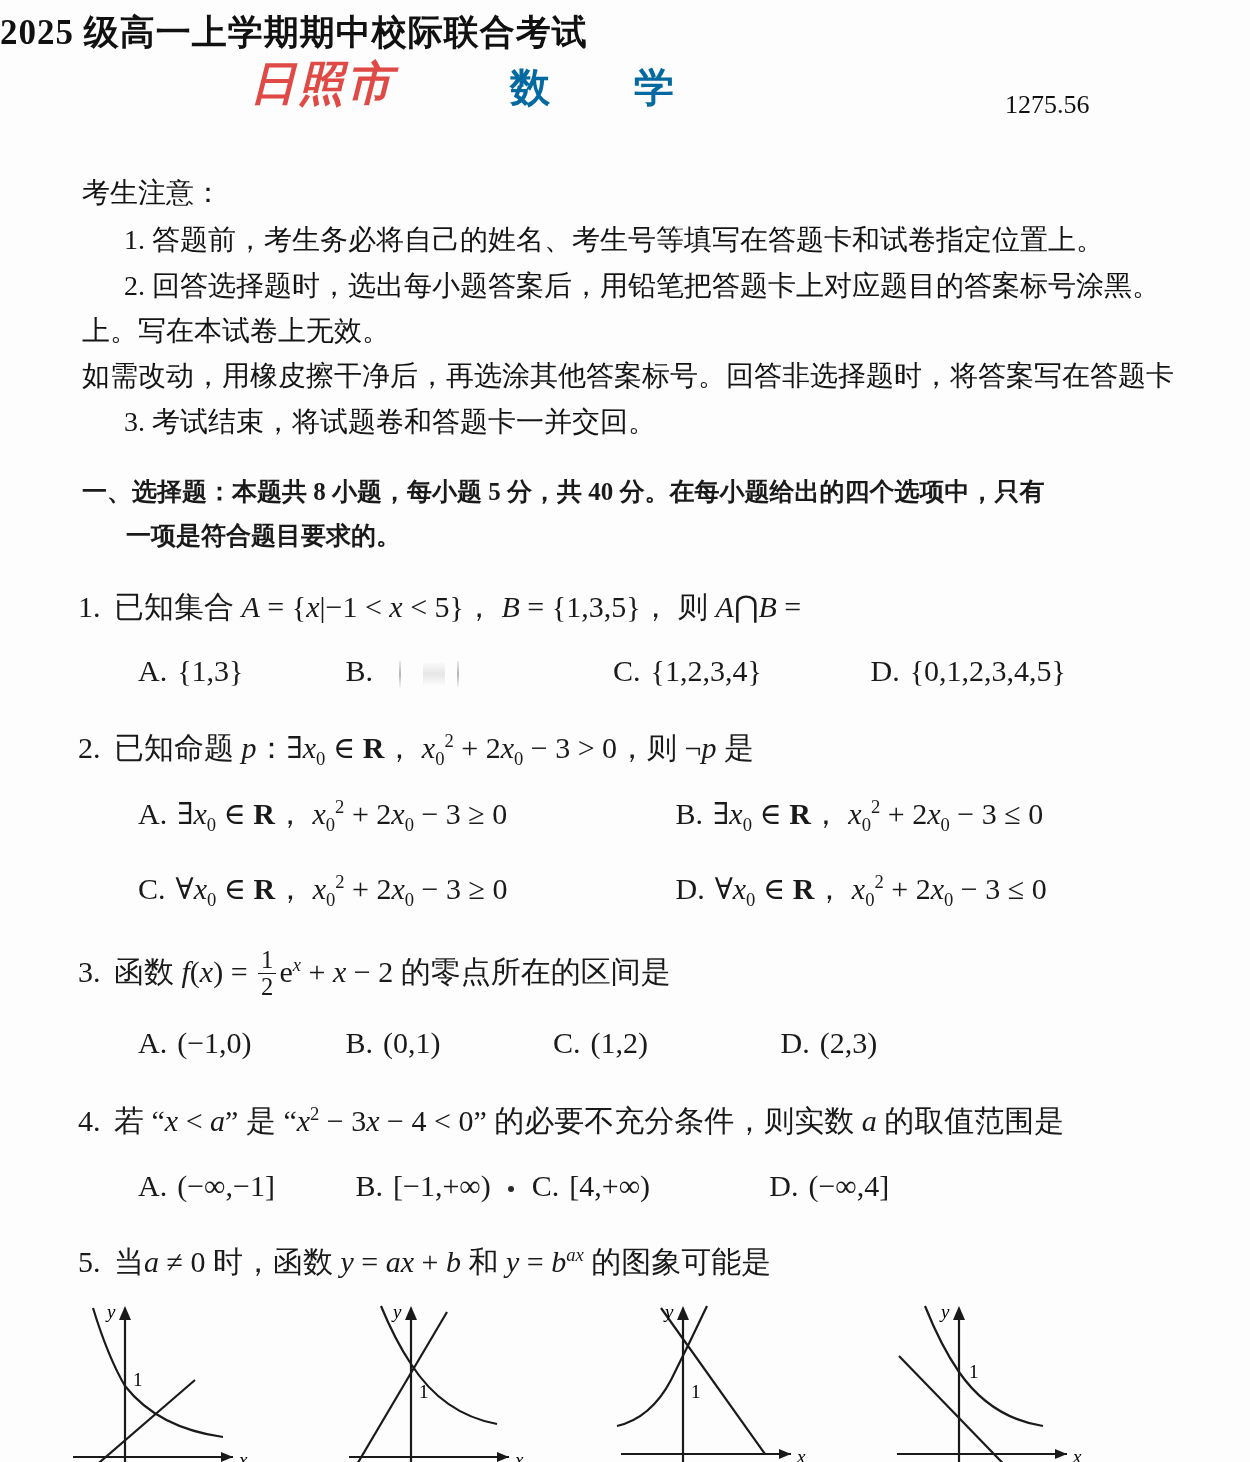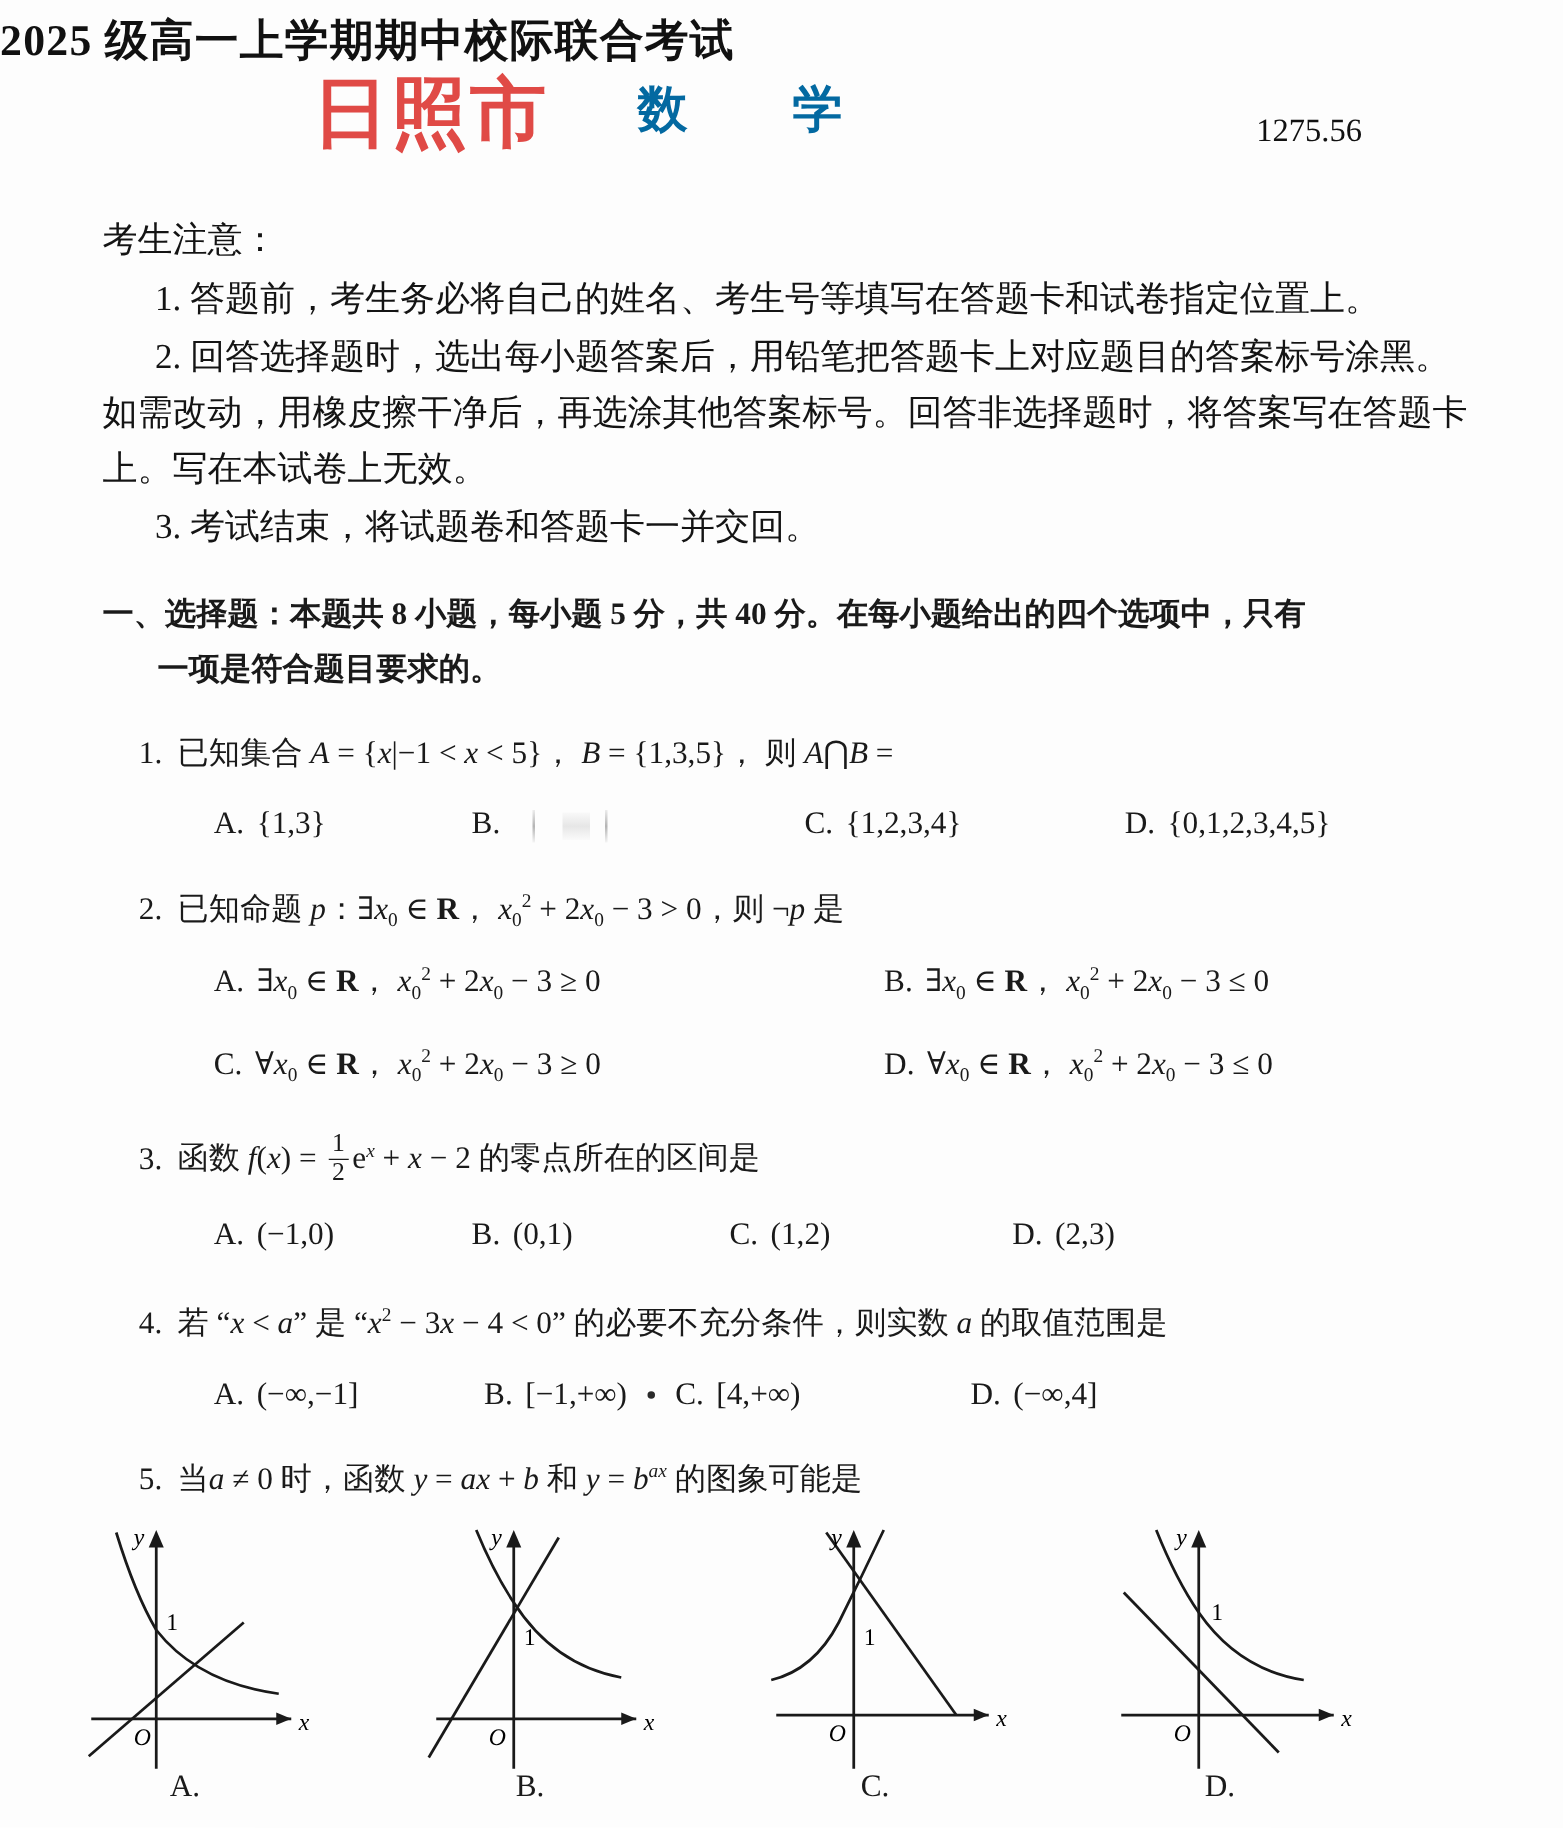--- a/index.html
+++ b/index.html
@@ -40,12 +40,13 @@
     position: absolute;
     left: 250px;
     top: 2px;
-    font-size: 61px;
+    font-size: 46px;
     font-weight: bold;
     color: #e04a46;
     letter-spacing: 2px;
     line-height: 1;
     font-family: "DejaVu Sans", "Liberation Sans", sans-serif;
+    font-style: italic;
   }
   .hdr-subject {
     position: absolute;

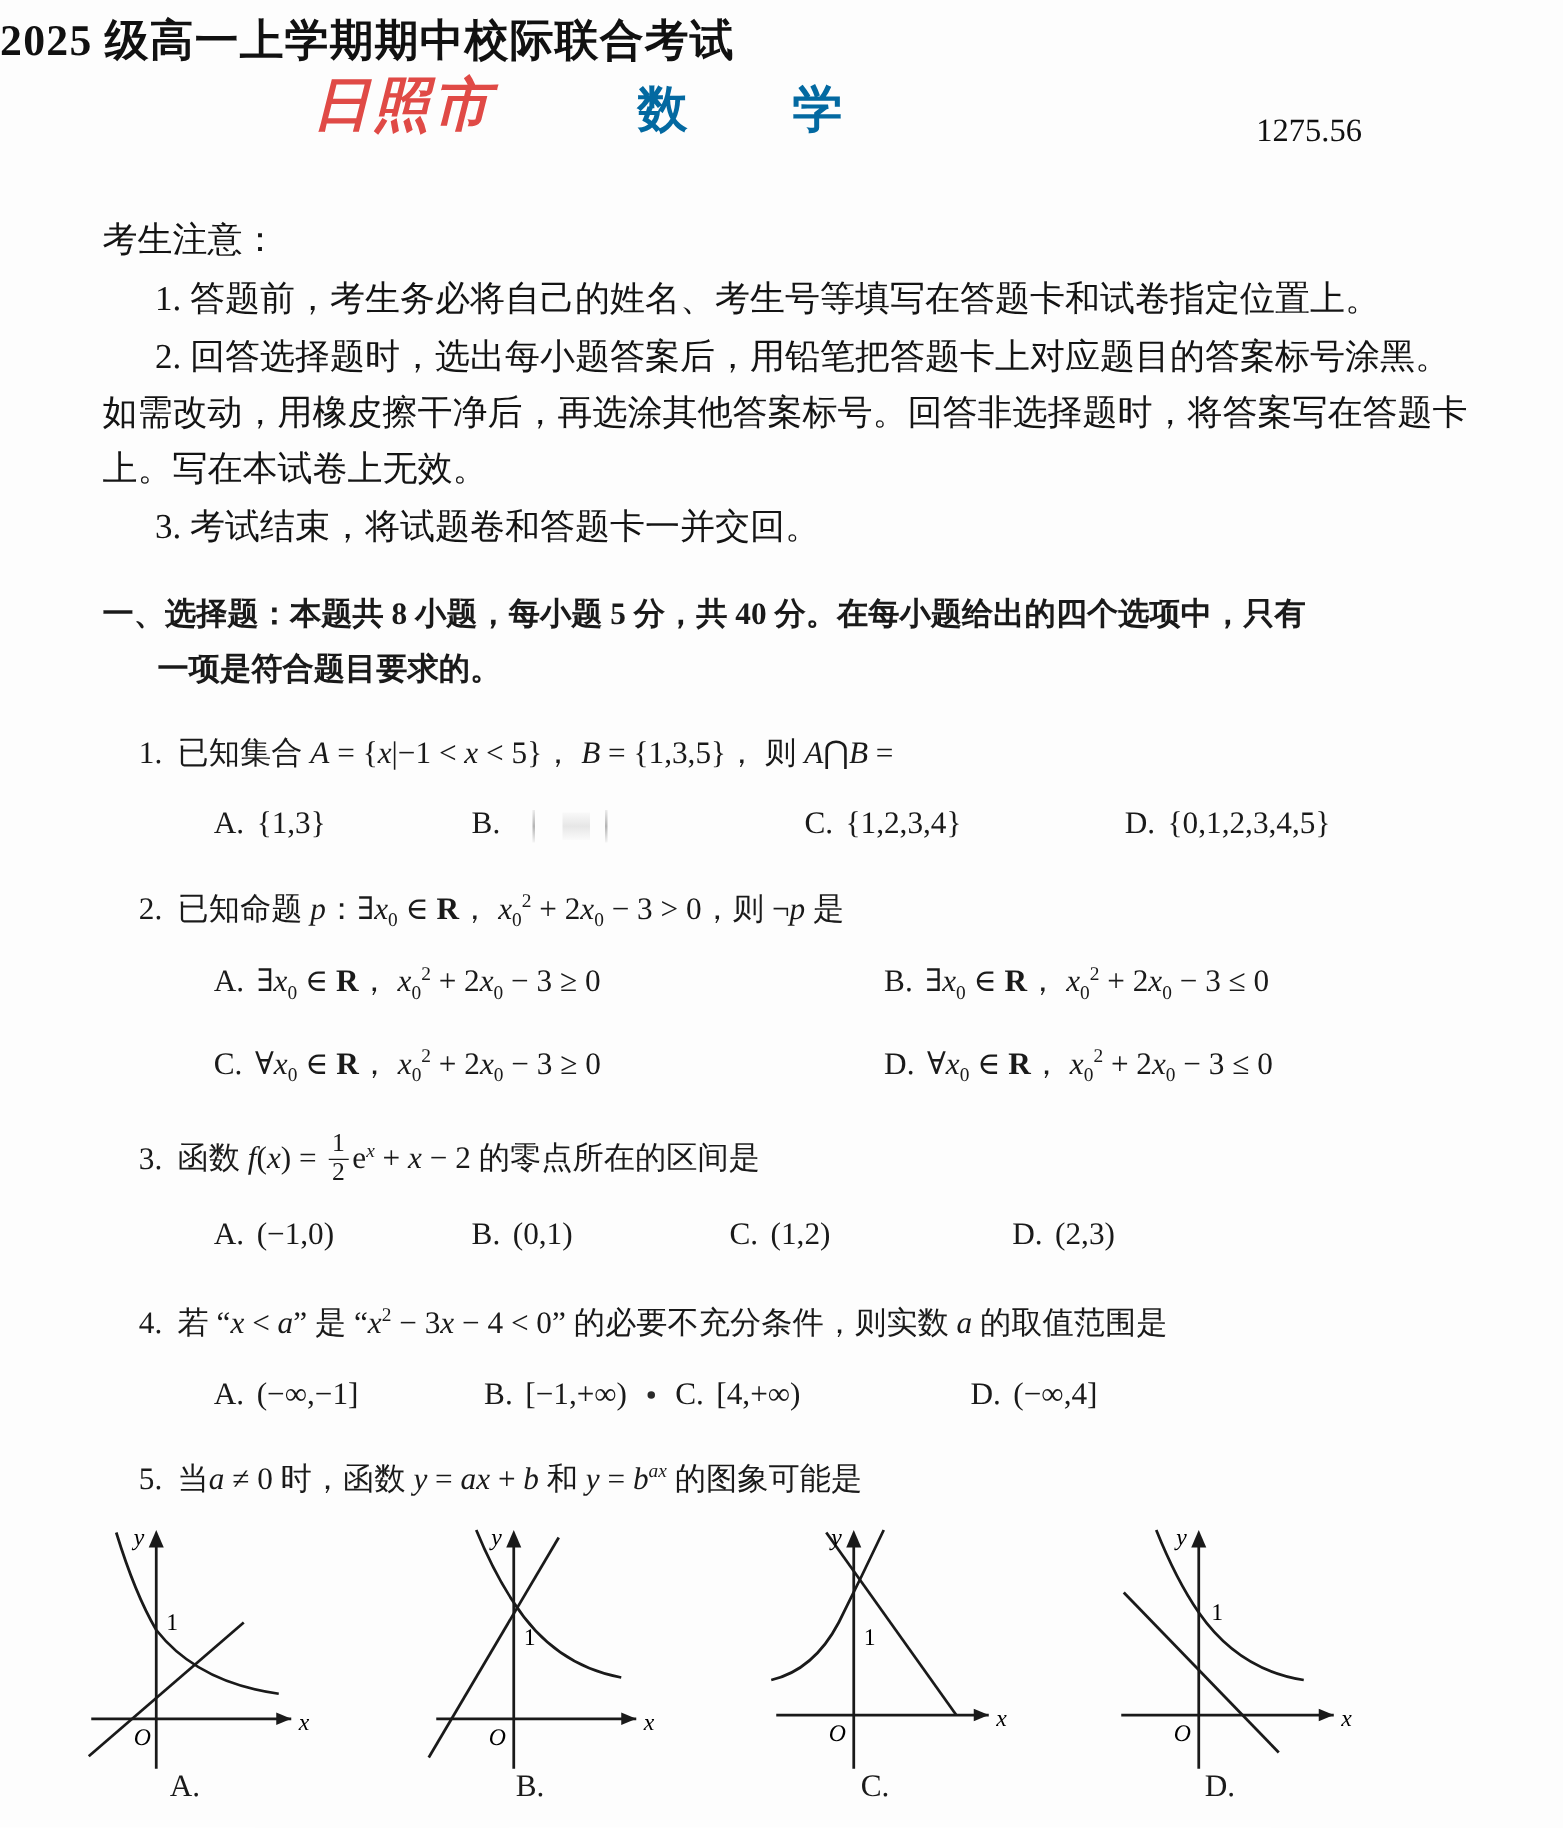--- a/index.html
+++ b/index.html
@@ -201,8 +201,8 @@
     <div class="notice-head">考生注意：</div>
     <div class="notice-item">1. 答题前，考生务必将自己的姓名、考生号等填写在答题卡和试卷指定位置上。</div>
     <div class="notice-item">2. 回答选择题时，选出每小题答案后，用铅笔把答题卡上对应题目的答案标号涂黑。</div>
+    <div class="notice-cont">上。写在本试卷上无效。</div>
     <div class="notice-cont">如需改动，用橡皮擦干净后，再选涂其他答案标号。回答非选择题时，将答案写在答题卡</div>
-    <div class="notice-cont">上。写在本试卷上无效。</div>
     <div class="notice-item">3. 考试结束，将试题卷和答题卡一并交回。</div>
   </div>
 

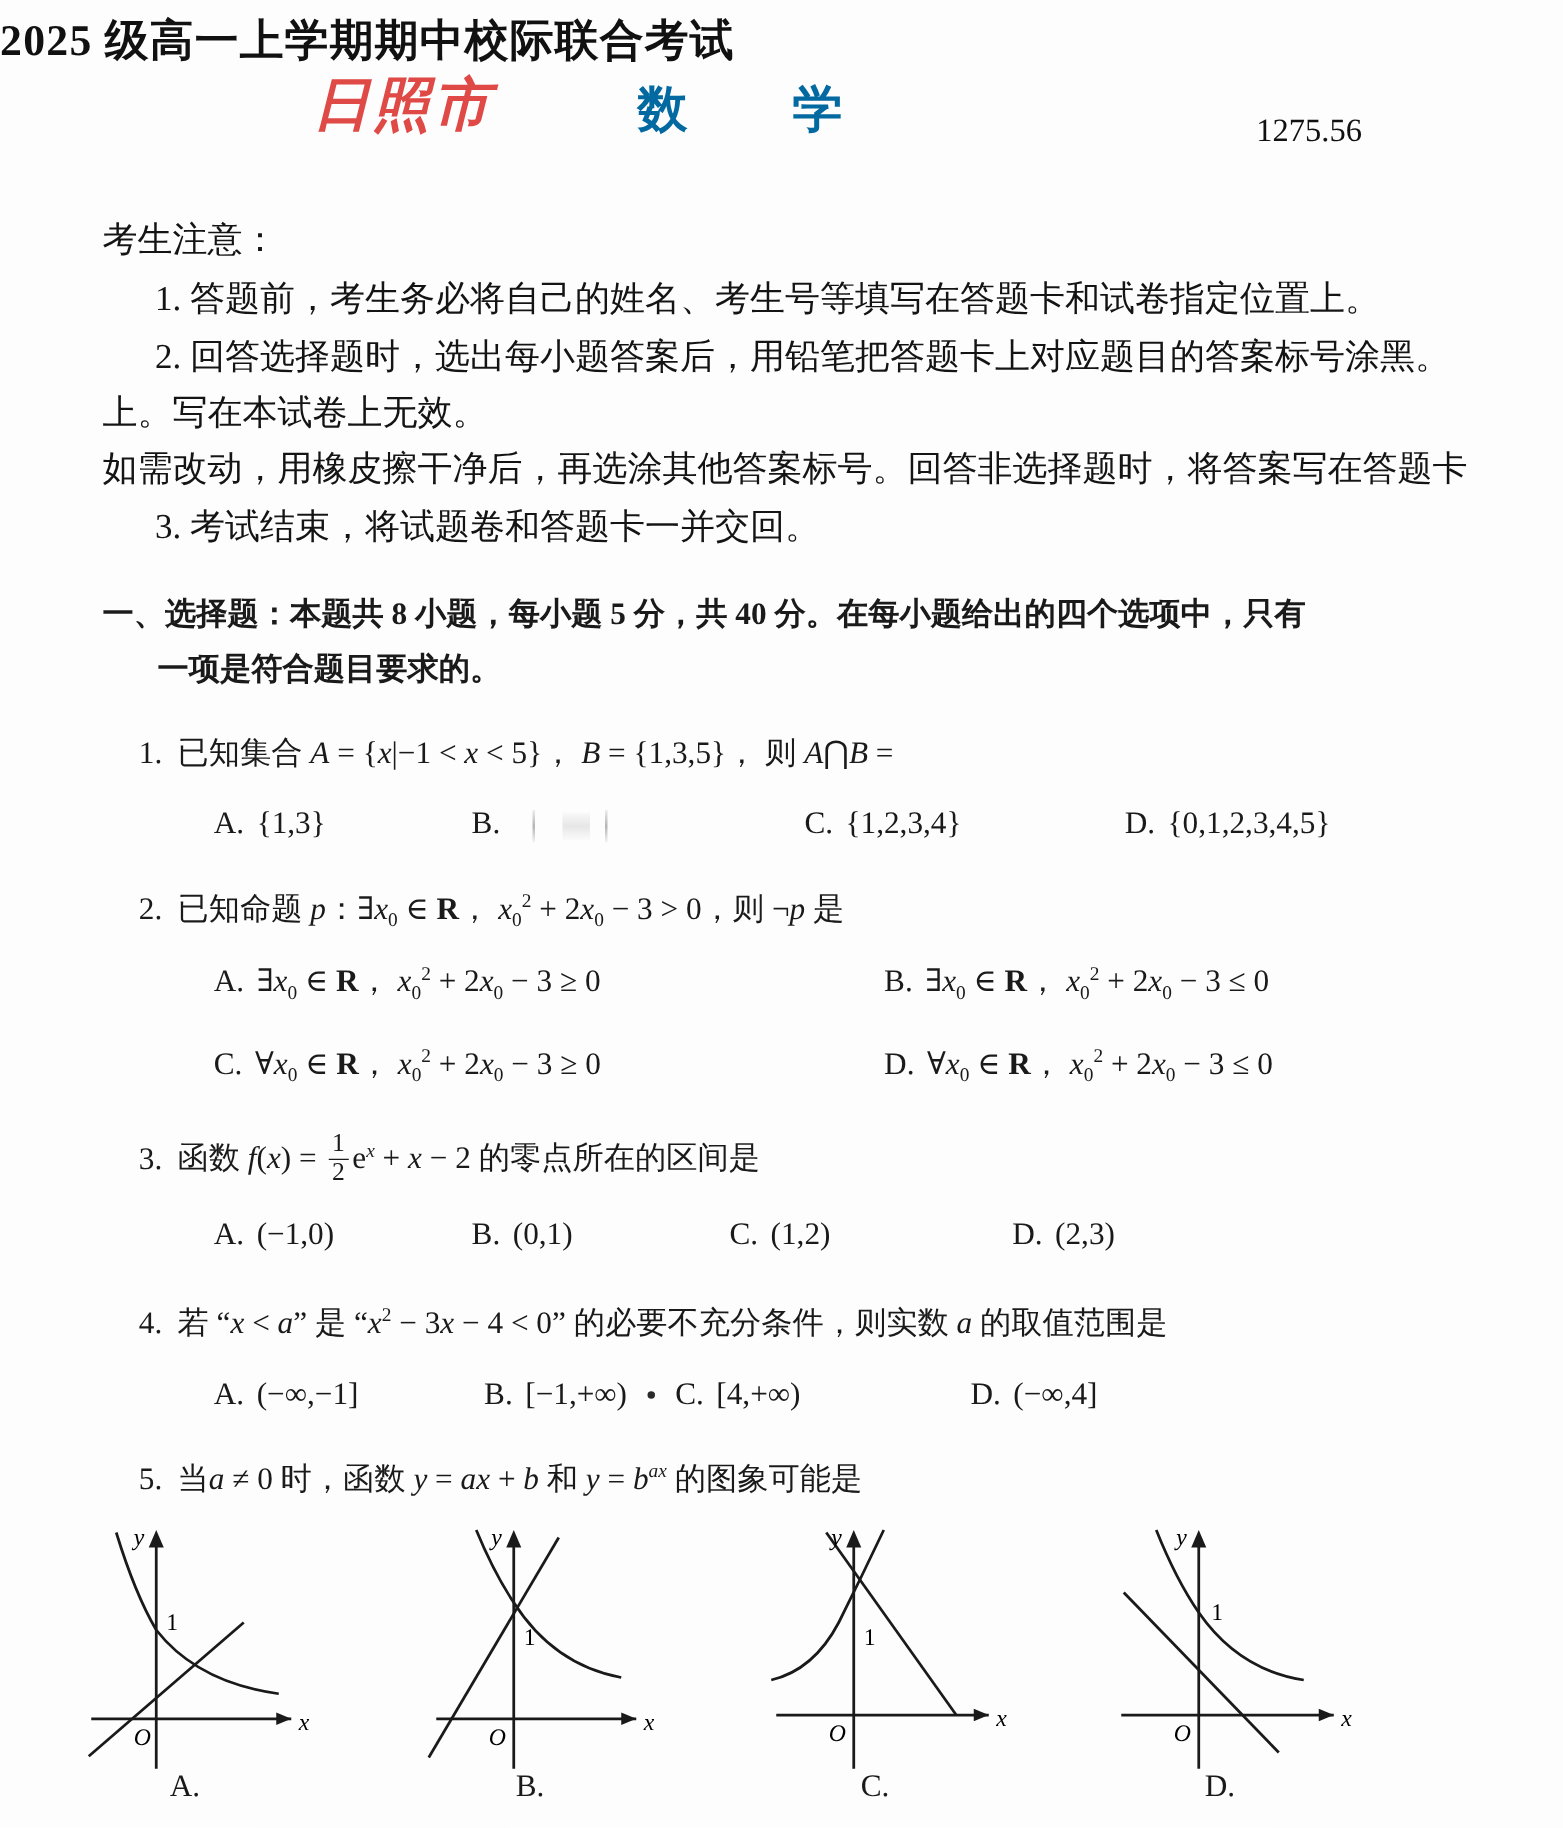--- a/index.html
+++ b/index.html
@@ -90,9 +90,9 @@
 
   
   .q {
-    margin-left: 111px;
+    margin-left: 78px;
     width: 1110px;
-    font-size: 25px;
+    font-size: 30px;
     line-height: 1.55;
   }
   .q-stem { display: block; }

